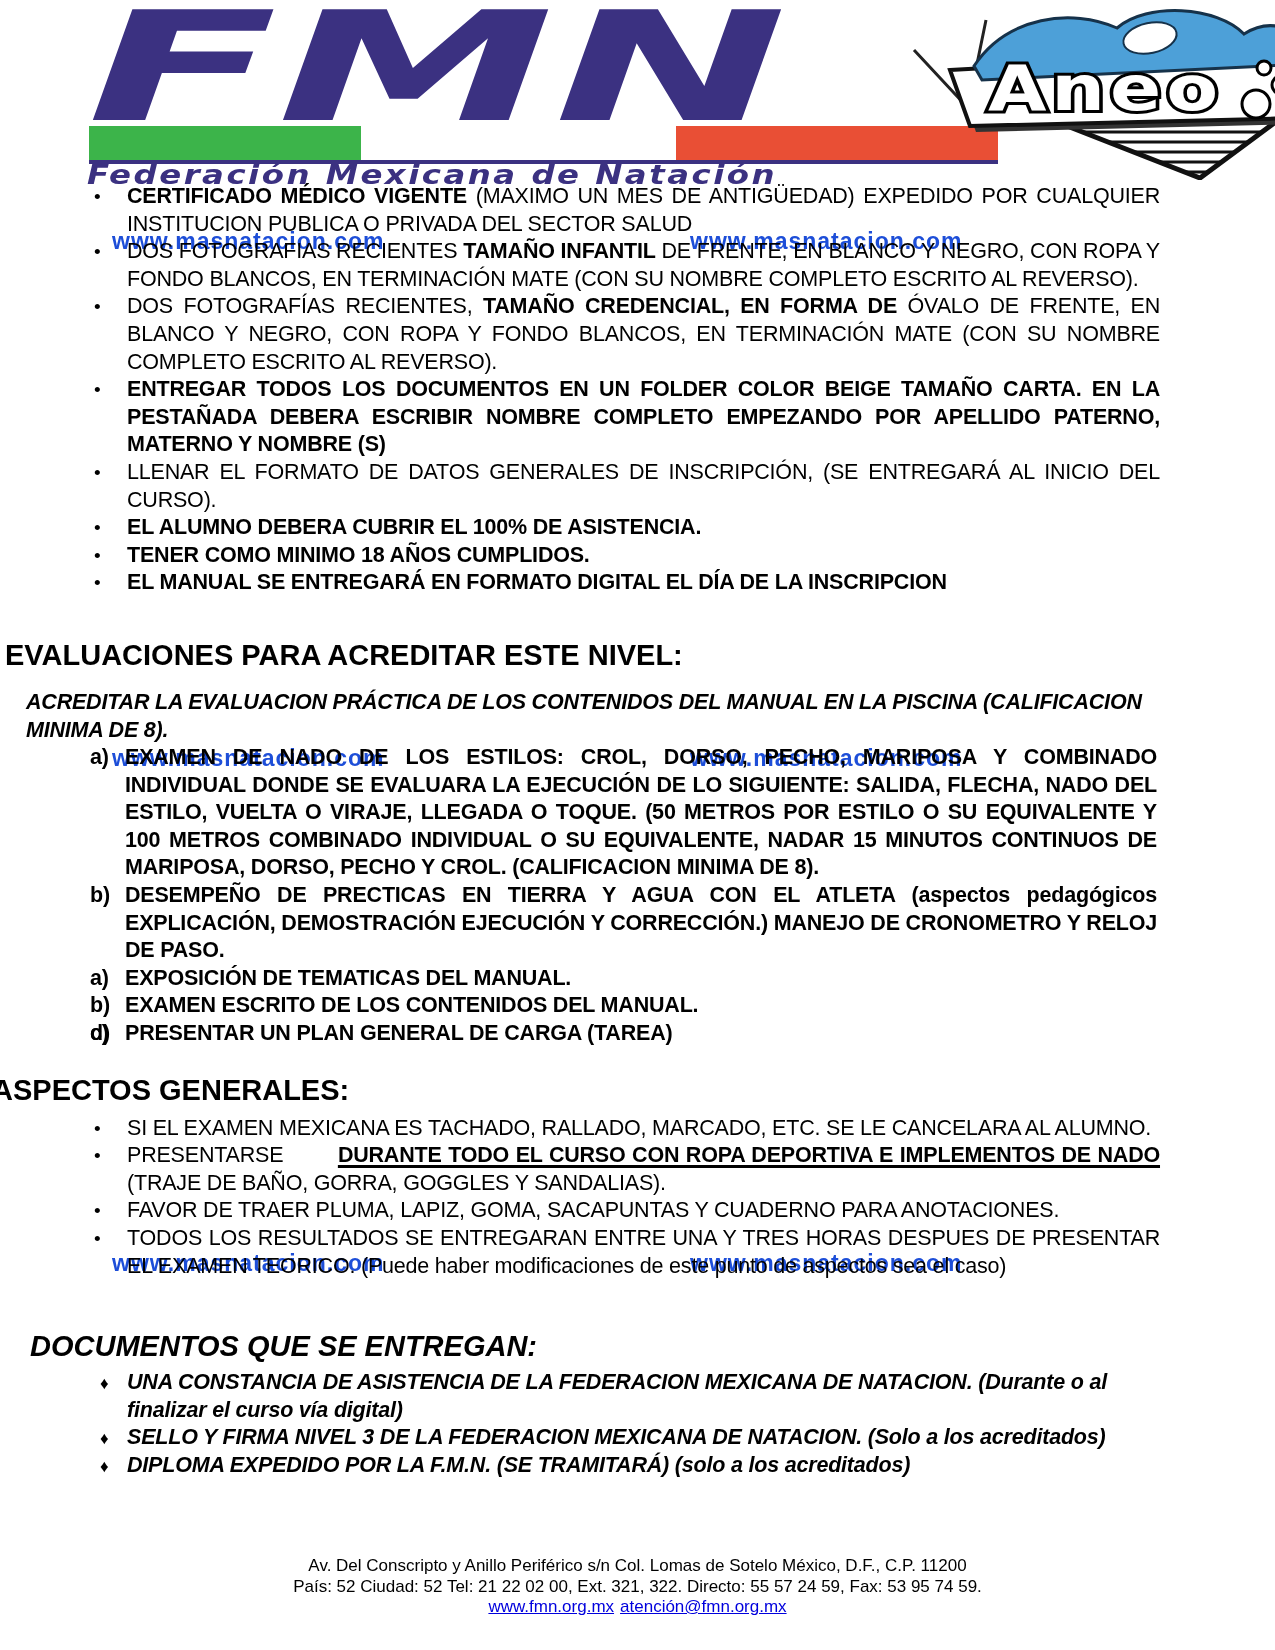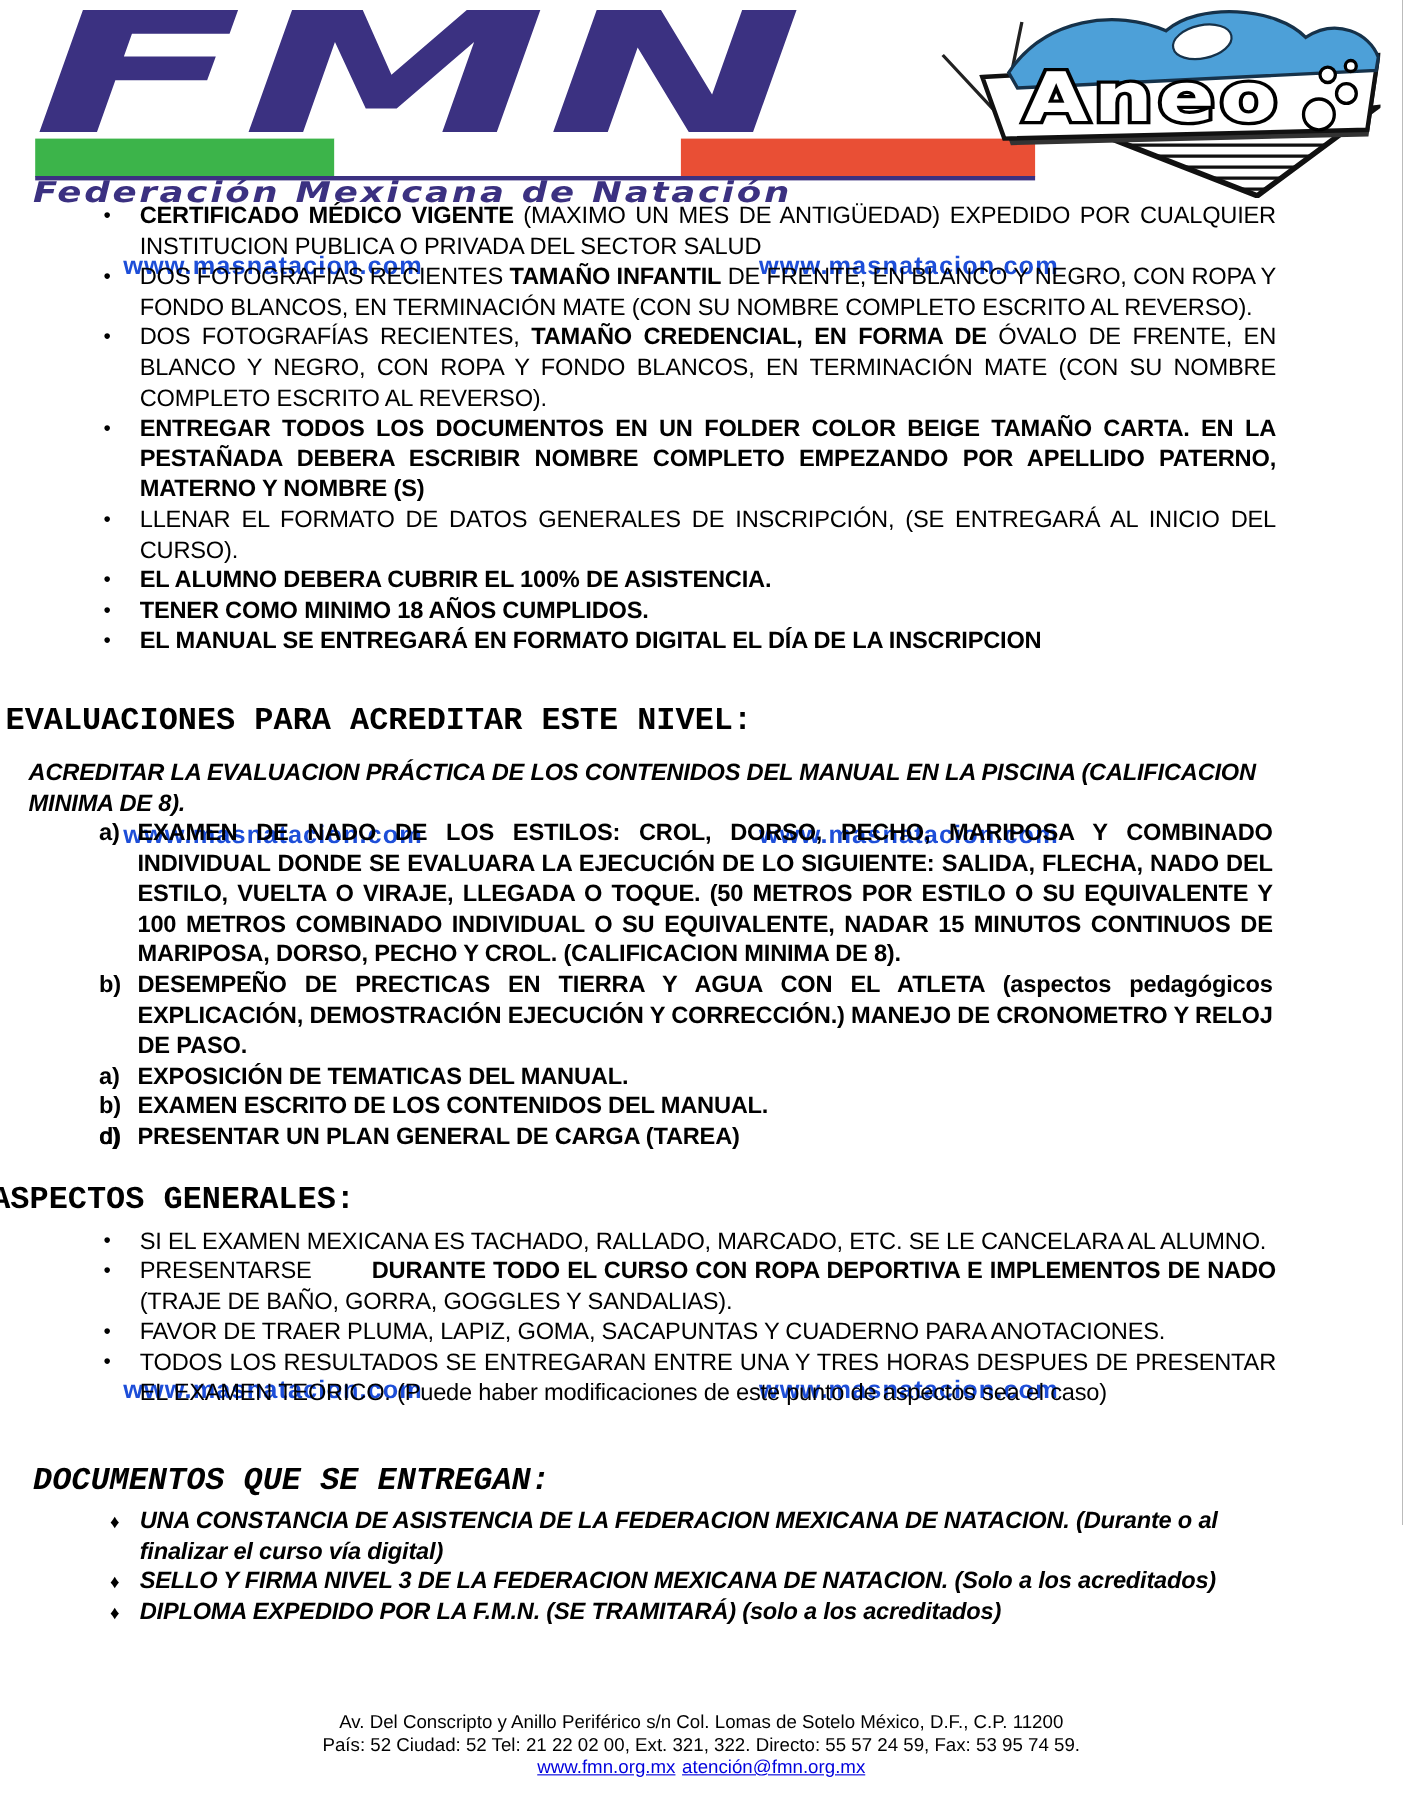--- a/index.html
+++ b/index.html
@@ -31,7 +31,7 @@
   .content{position:relative;z-index:1;}
 
   
-  .header{display:flex;align-items:flex-start;padding:6px 0 0 30px;height:172px;}
+  .header{display:flex;align-items:flex-start;padding:6px 0 0 63px;height:172px;margin-left:24px;}
   .fmn-logo{width:915px;flex:0 0 auto;}
   .aneo-logo{width:400px;flex:0 0 auto;margin-left:-90px;margin-top:2px;}
 

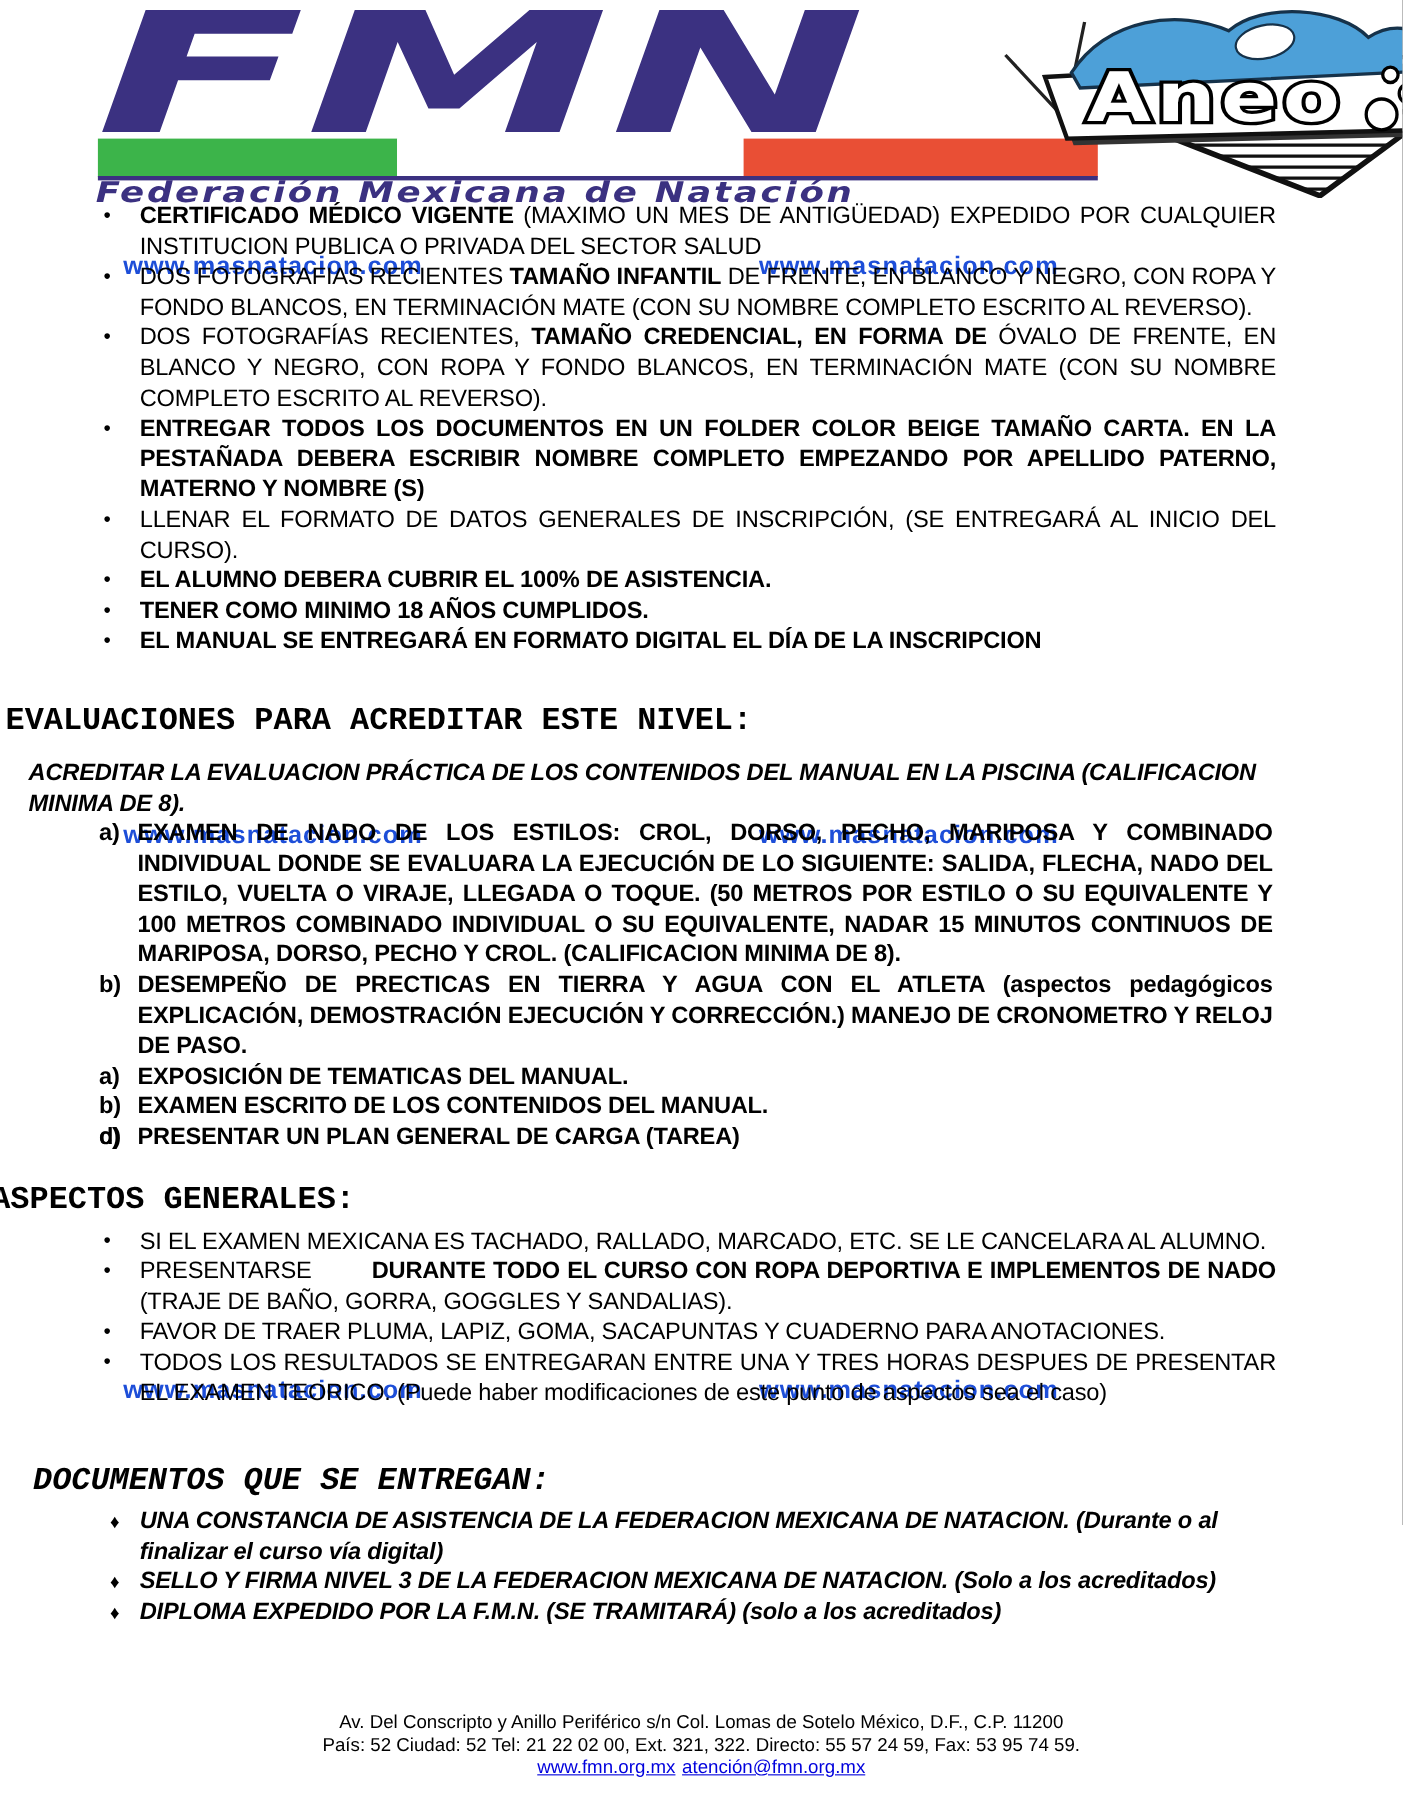--- a/index.html
+++ b/index.html
@@ -47,7 +47,6 @@
   .h-section{
     font-size:29px;font-weight:bold;letter-spacing:0;
     margin:42px 0 0 5px;
-    font-family:Liberation Mono, monospace;
   }
   .h-aspectos{margin:26px 0 0 -8px;}
   .h-docs{margin:50px 0 0 30px;font-style:italic;}

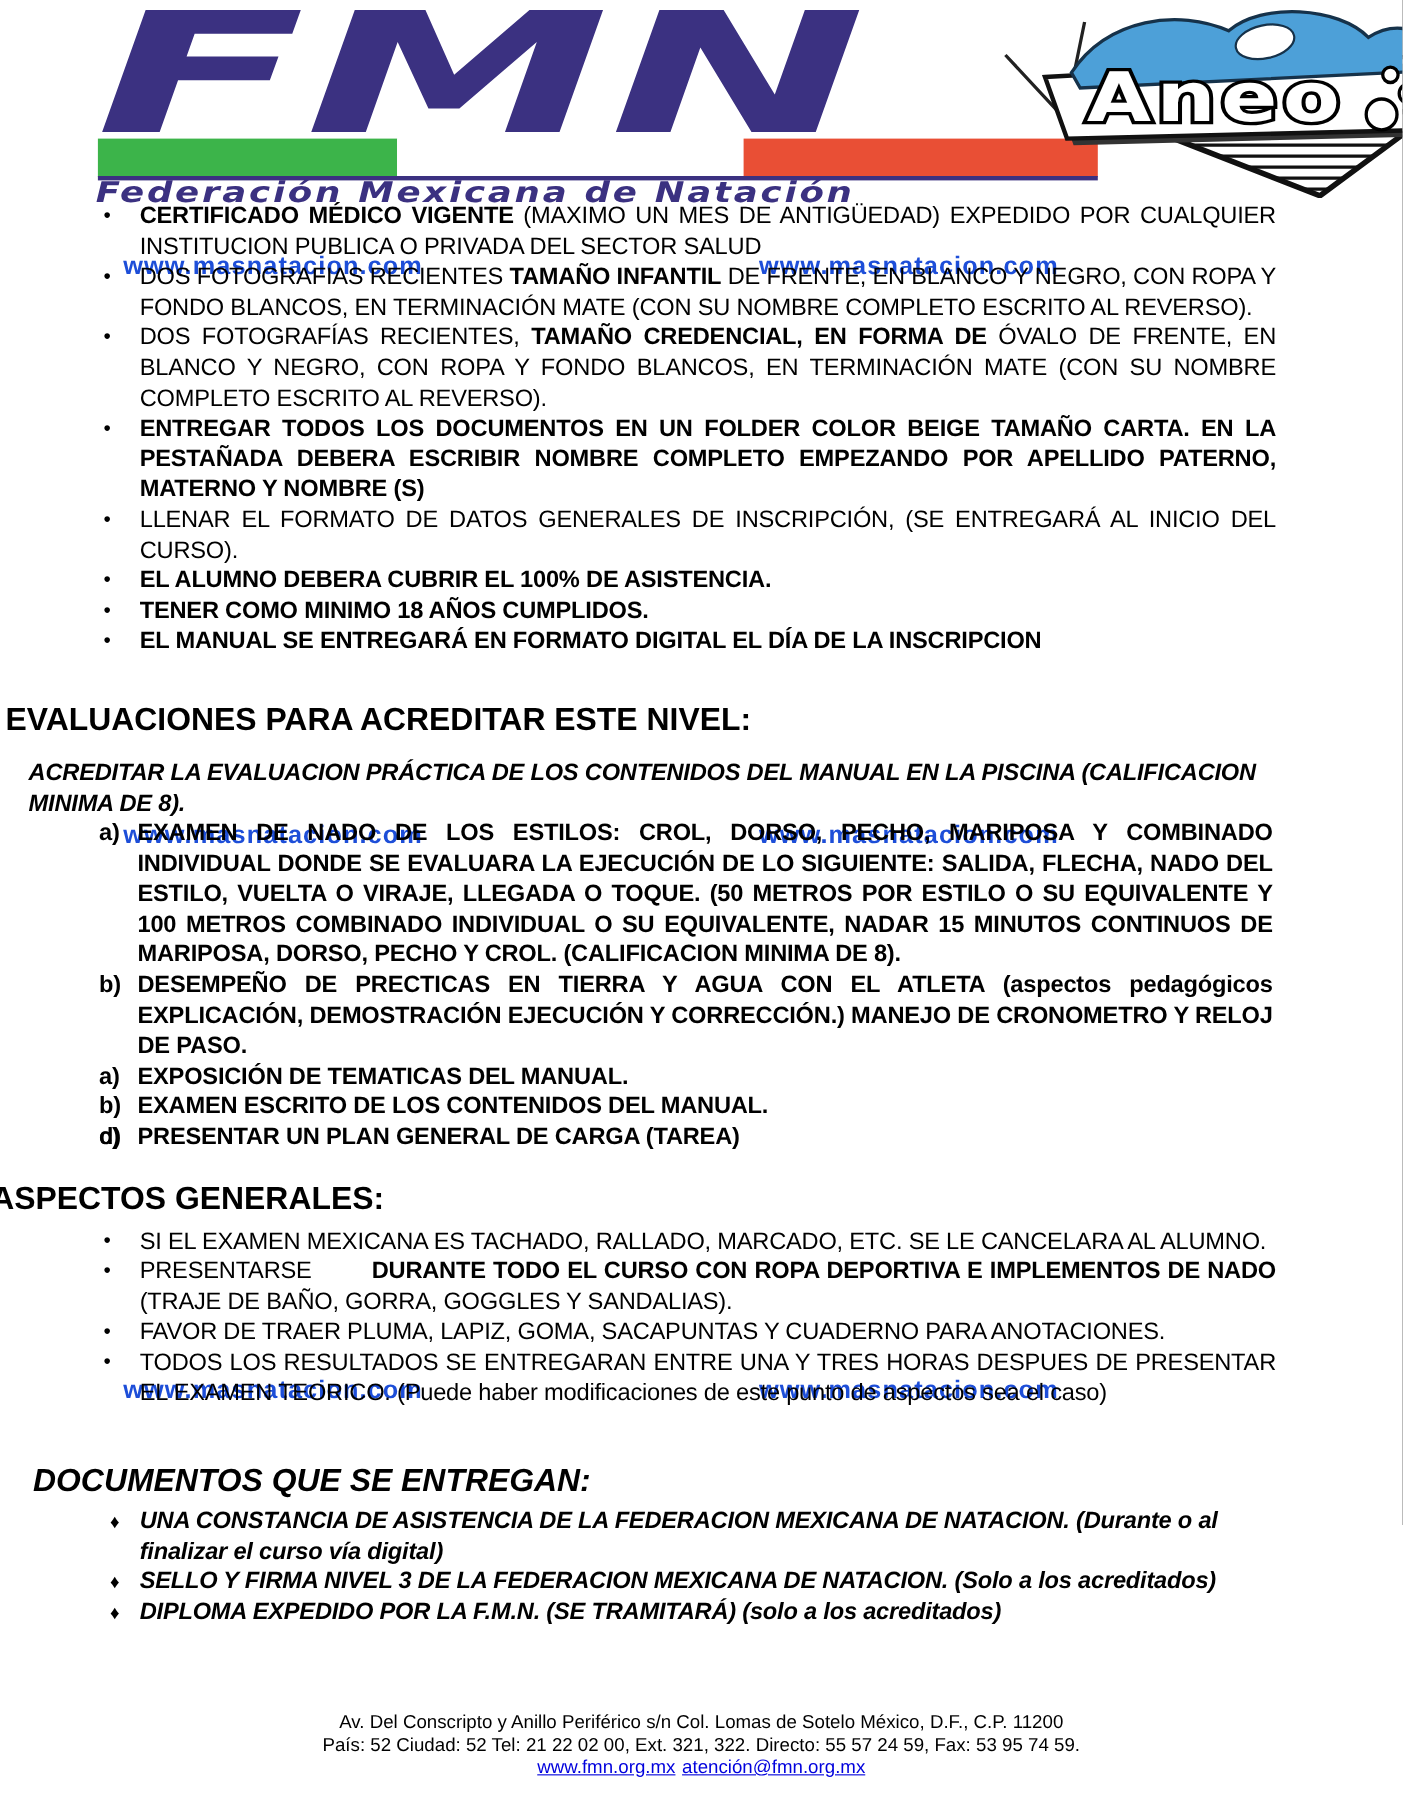--- a/index.html
+++ b/index.html
@@ -38,7 +38,7 @@
   
   .body-text{font-size:21.5px;line-height:27.6px;letter-spacing:-0.2px;}
   .seg-b{font-weight:bold;}
-  .seg-u{text-decoration-thickness:2.5px;text-underline-offset:3px;margin-left:48px;}
+  .seg-u{text-decoration:underline;text-decoration-thickness:2.5px;text-underline-offset:3px;margin-left:48px;}
 
   ul.blts{list-style:none;margin:5px 115px 0 63px;padding:0;}
   ul.blts li{position:relative;padding-left:64px;text-align:justify;}

